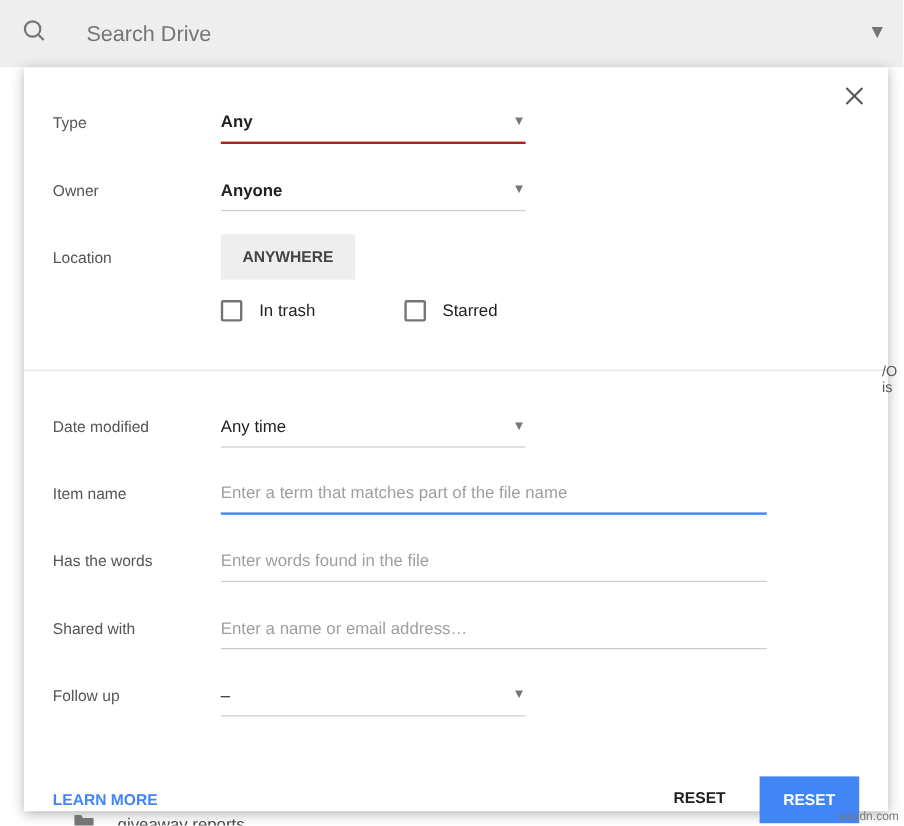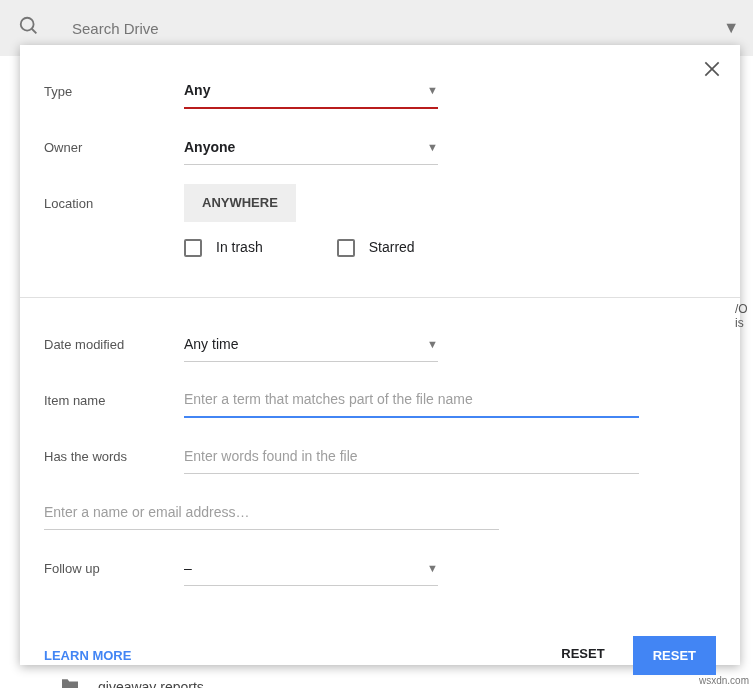--- a/index.html
+++ b/index.html
@@ -7,7 +7,7 @@
 
   .search-bar { height: 56px; background: #eee; display: flex; align-items: center; padding: 0 14px; }
   .search-bar .icon-search { color: #757575; margin: 0 32px 0 4px; }
-  .search-bar input { flex: 1; border: none; background: transparent; font-size: 15px; color: #333; outline: none; }
+  .search-bar input { flex: 1; border: none; background: transparent; font-size: 18px; color: #333; outline: none; }
   .search-bar input::placeholder { color: #757575; }
   .search-bar .chevron-down { margin-left: 10px; color: #757575; }
 

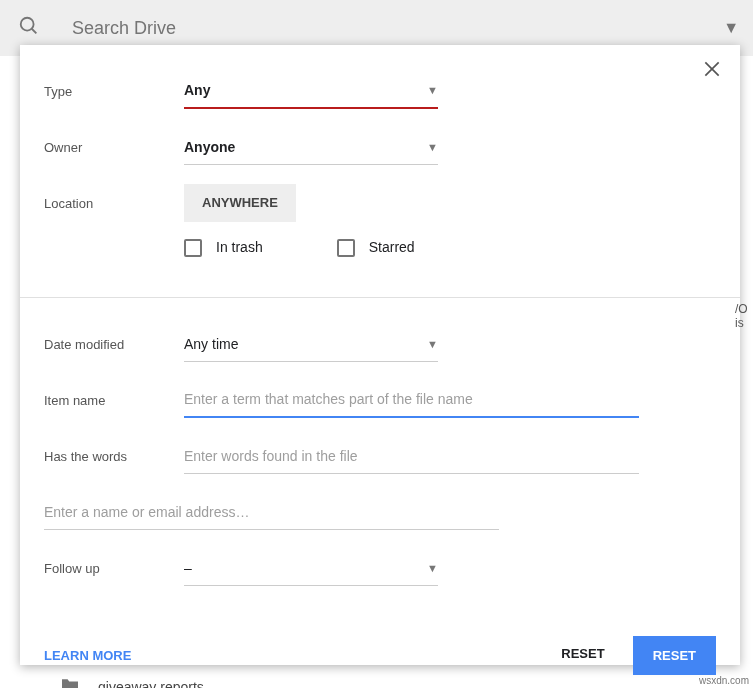--- a/index.html
+++ b/index.html
@@ -12,7 +12,7 @@
   .search-bar .chevron-down { margin-left: 10px; color: #757575; }
 
   .panel {
-    position: absolute; left: 20px; top: 45px; width: 720px; height: 620px;
+    position: absolute; left: 20px; top: 56px; width: 720px; height: 620px;
     background: #fff; box-shadow: 0 2px 10px rgba(0,0,0,.3); padding: 18px 24px;
   }
 

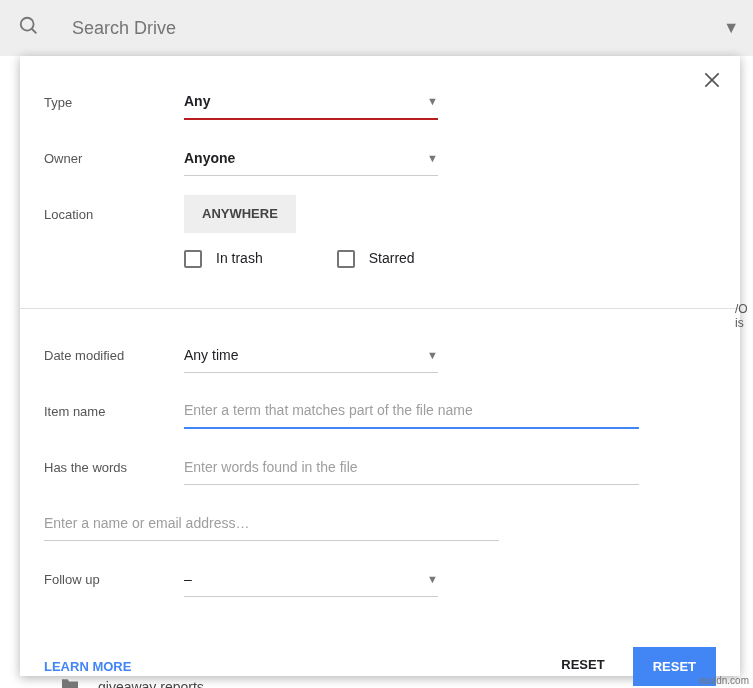--- a/index.html
+++ b/index.html
@@ -145,6 +145,7 @@
   </div>
 
   <div class="row">
+    <div class="row-label">Shared with</div>
     <div class="row-control">
       <input class="text-input" type="text" placeholder="Enter a name or email address…" style="">
     </div>

